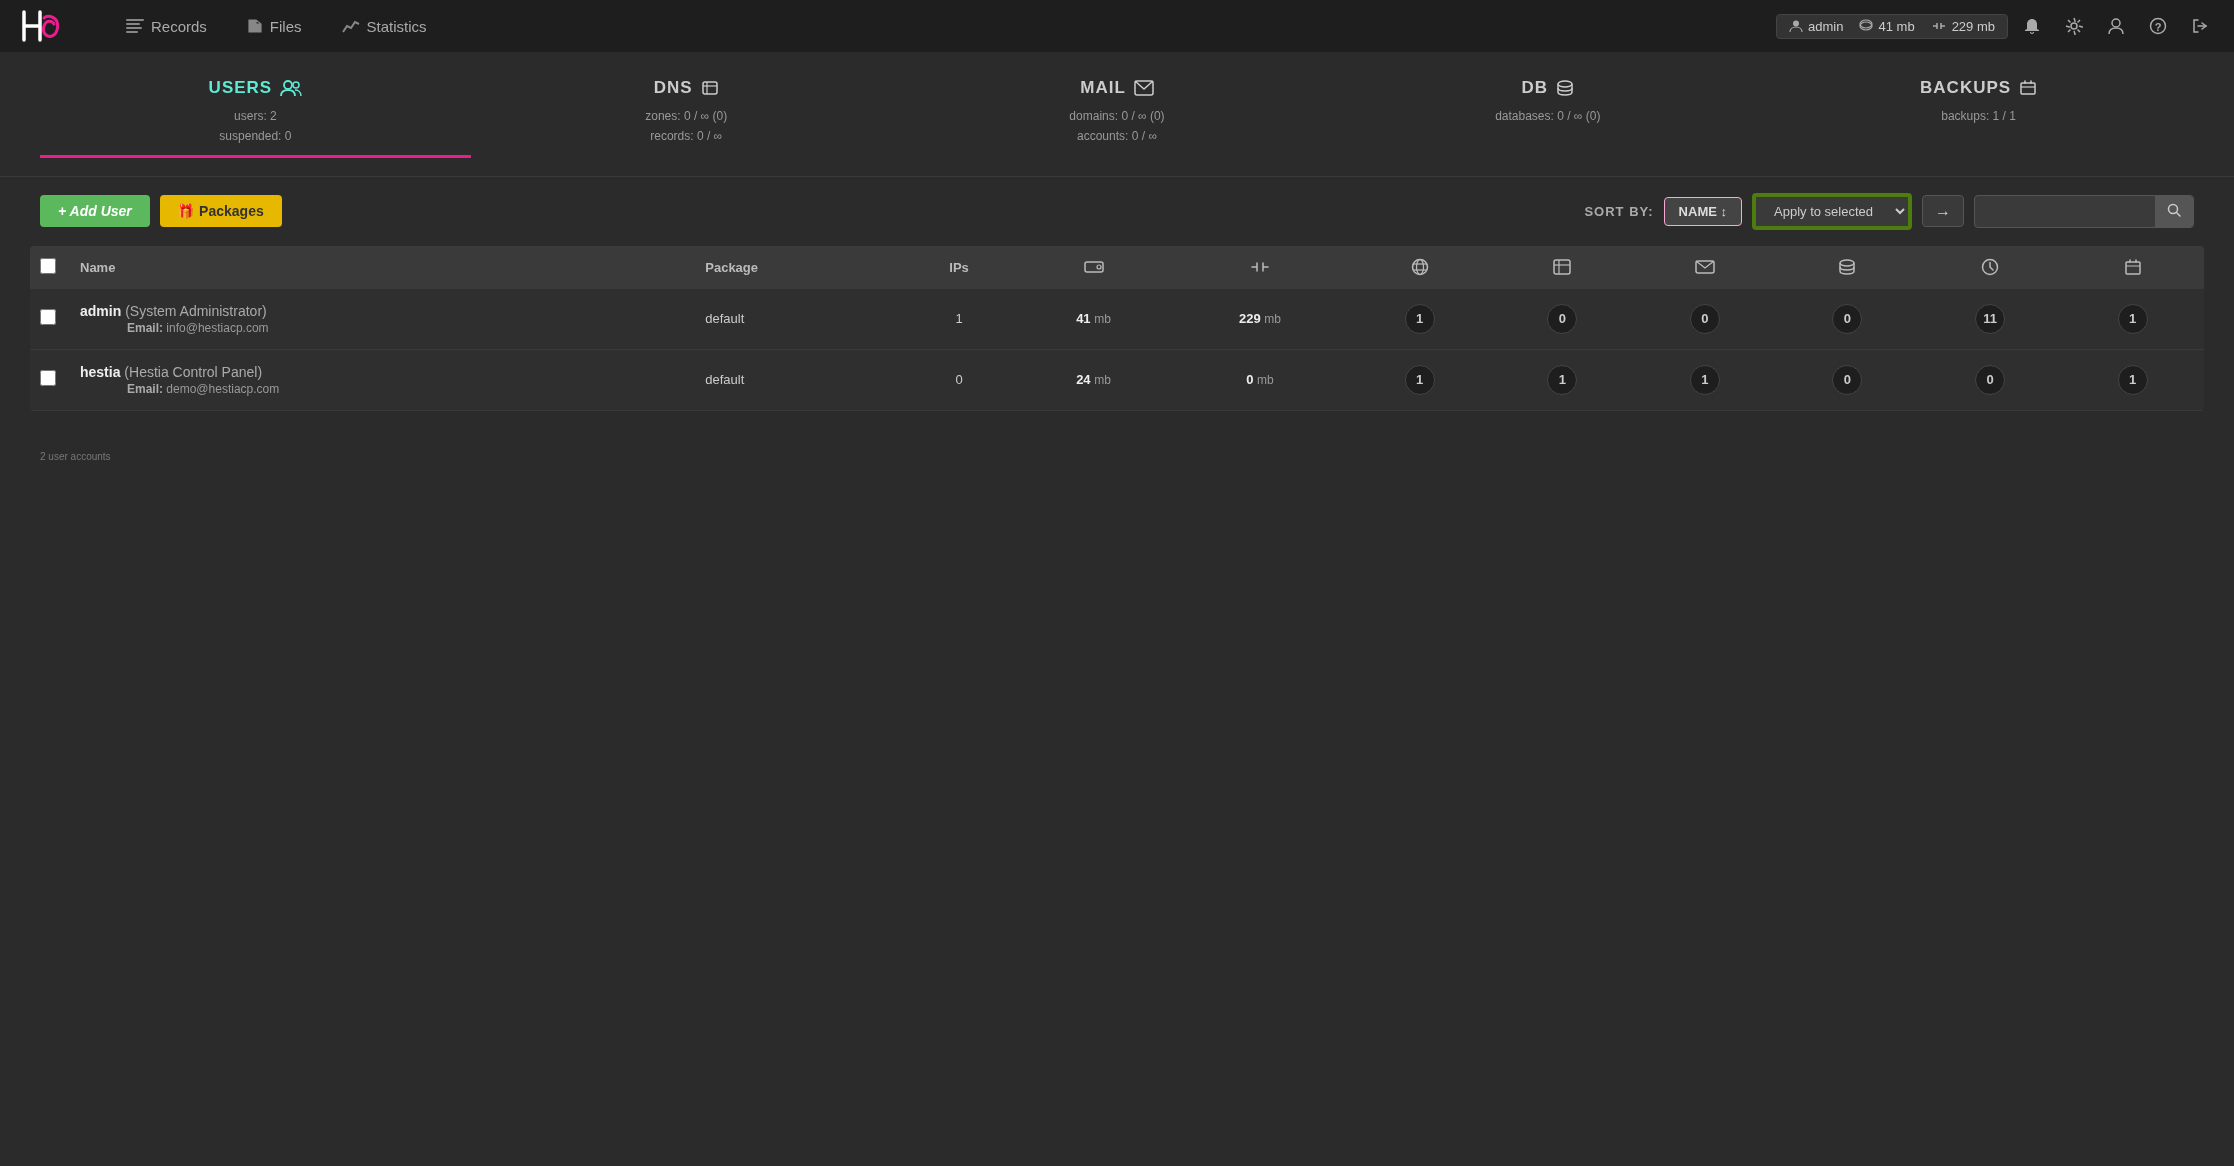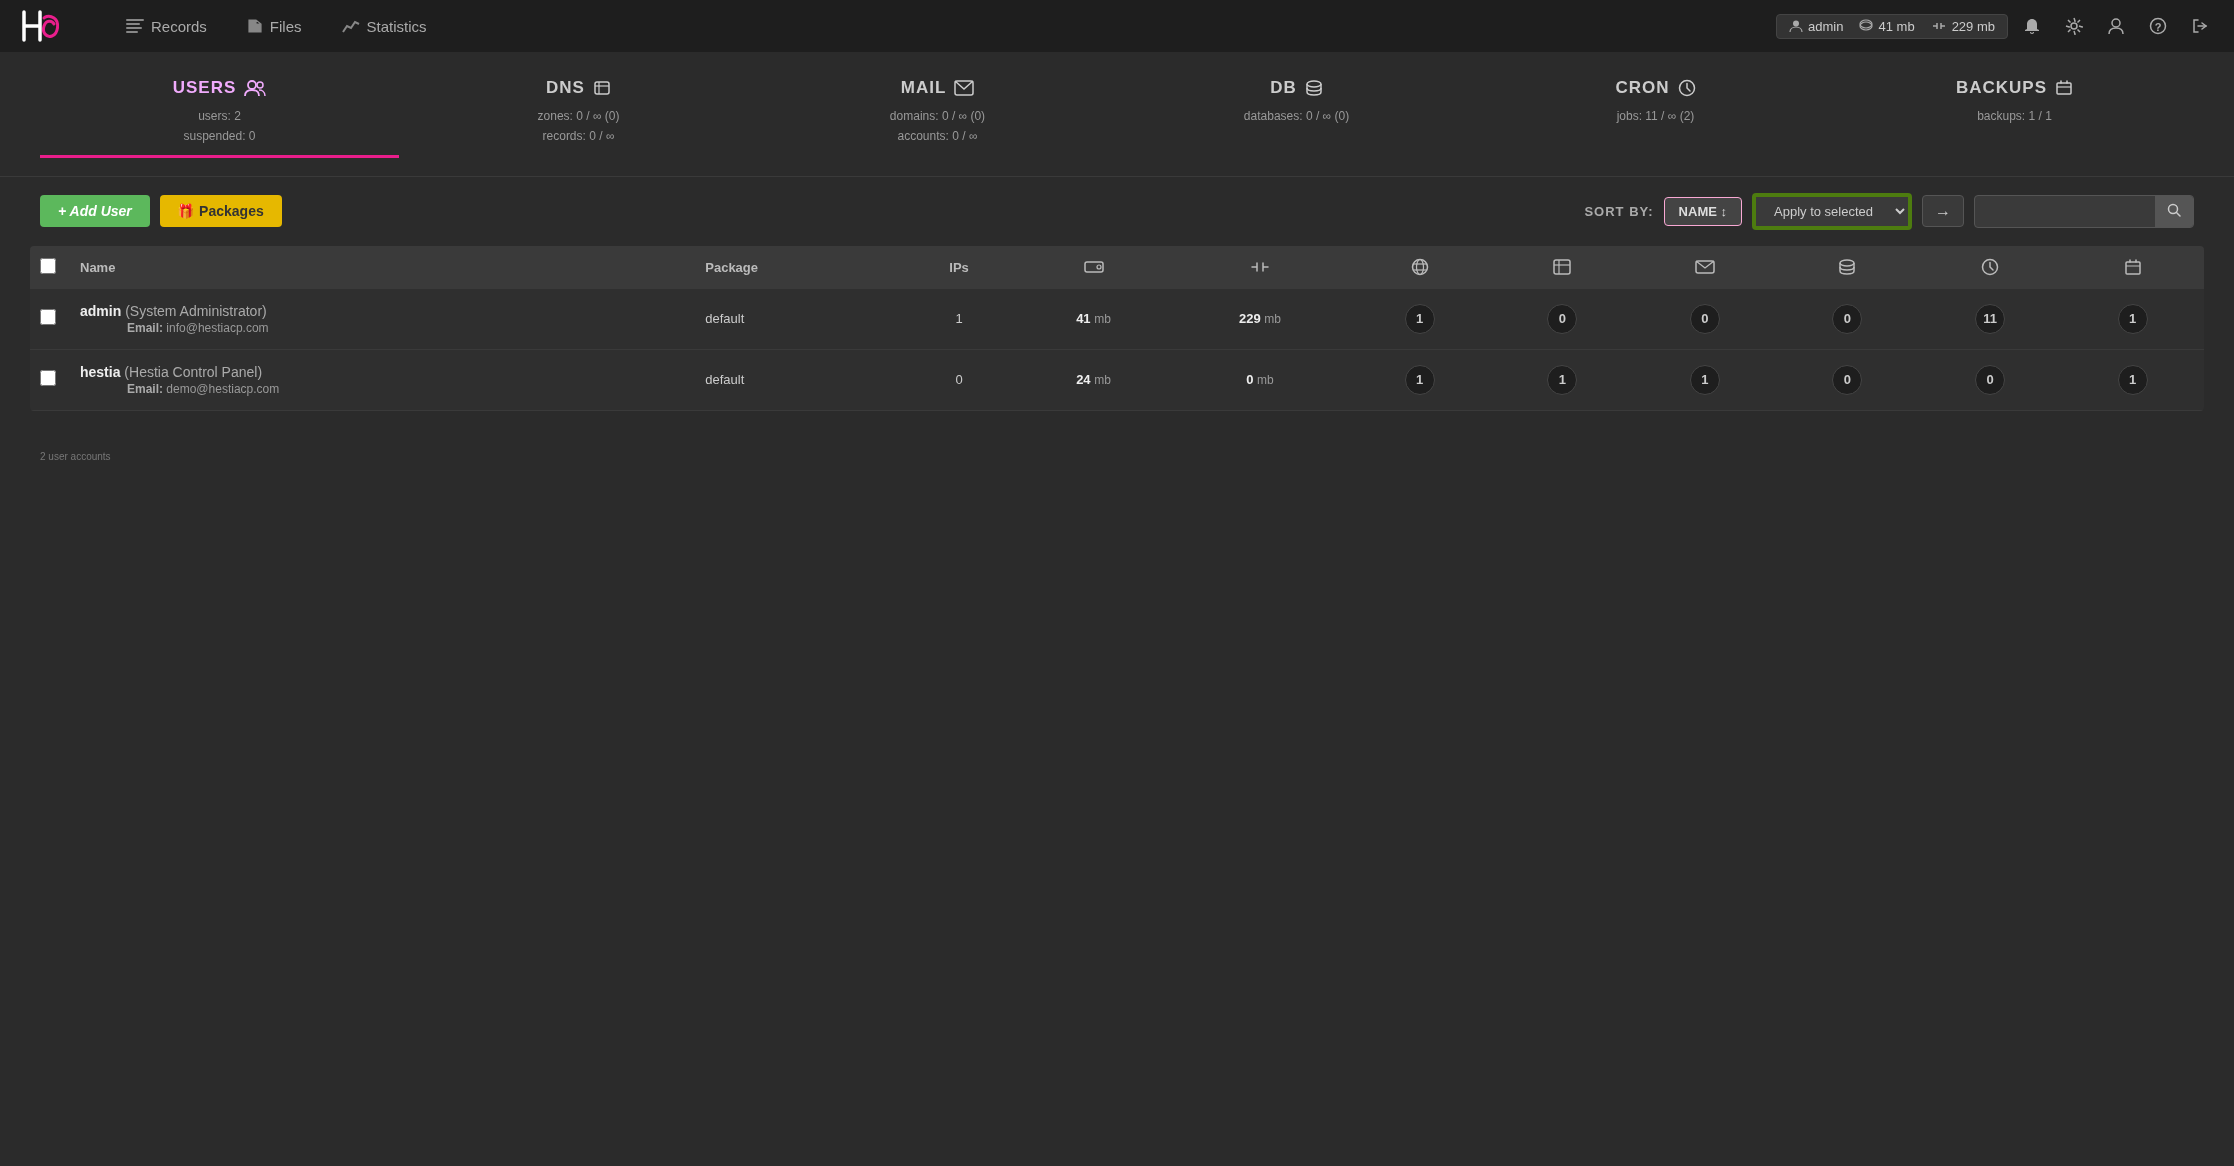--- a/index.html
+++ b/index.html
@@ -111,7 +111,7 @@
       color: #ccc;
       margin-bottom: 8px;
     }
-    .stat-section.active .stat-title { color: #f0abfc; }
+    .stat-section.active .stat-title { color: #5eead4; }
     .stat-detail {
       font-size: 12px;
       color: #999;

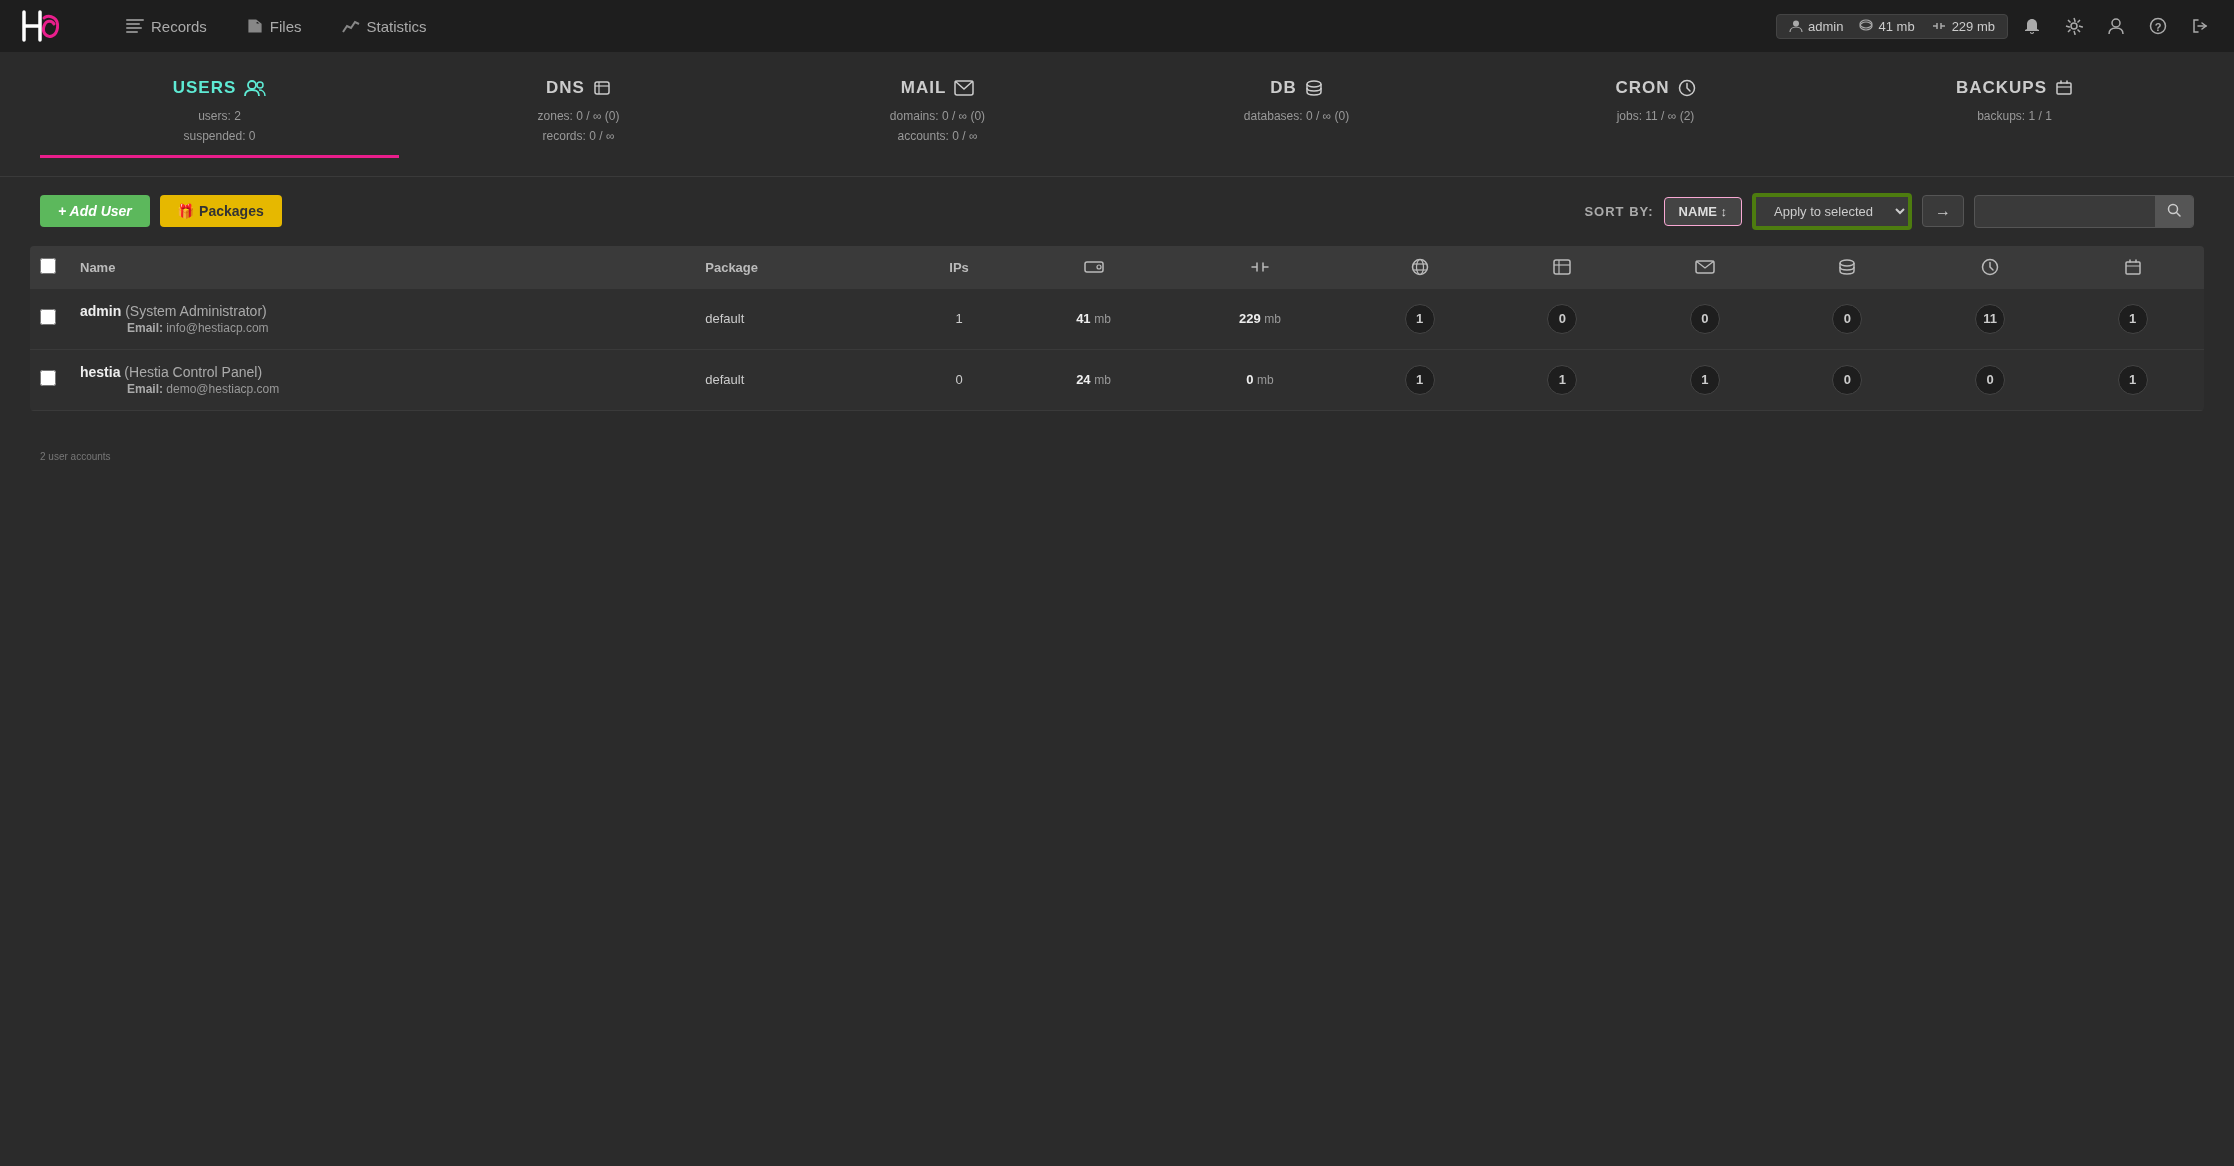--- a/index.html
+++ b/index.html
@@ -472,18 +472,6 @@
     </div>
   </div>
 
-  <div class="stat-section">
-    <div class="stat-title">
-      <span>CRON</span>
-      <svg width="18" height="18" viewBox="0 0 18 18" fill="none">
-          <circle cx="9" cy="9" r="7.5" stroke="currentColor" stroke-width="1.5"></circle>
-          <polyline points="9,4.5 9,9 12,12" stroke="currentColor" stroke-width="1.5" stroke-linecap="round"></polyline>
-        </svg>
-    </div>
-    <div class="stat-detail">
-      <div>jobs: 11 / ∞ (2)</div>
-    </div>
-  </div>
 
   <div class="stat-section">
     <div class="stat-title">

